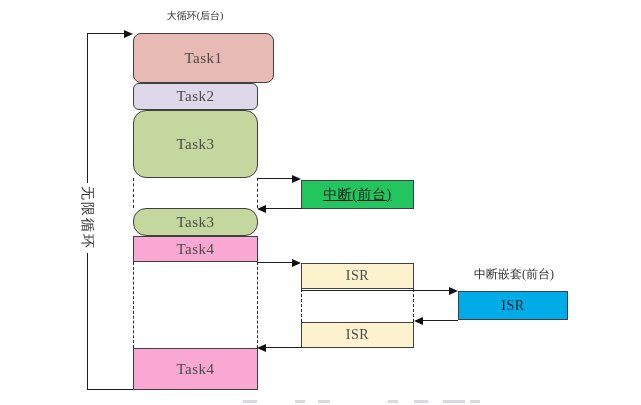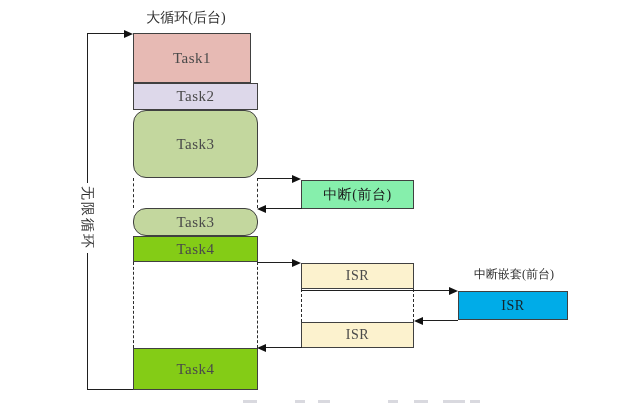--- a/index.html
+++ b/index.html
@@ -45,7 +45,7 @@
 
 <div id="canvas">
 
-  <div class="diagram-label" style="left:124px;top:9px;width:124px;text-align:center;font-size:14px;">大循环(后台)</div>
+  <div class="diagram-label" style="left:133px;top:9px;width:124px;text-align:center;font-size:10px;">大循环(后台)</div>
 
   <div class="vline" style="left:87px;top:33px;height:357px;"></div>
   <div class="hline" style="left:87px;top:33px;width:38px;"></div>

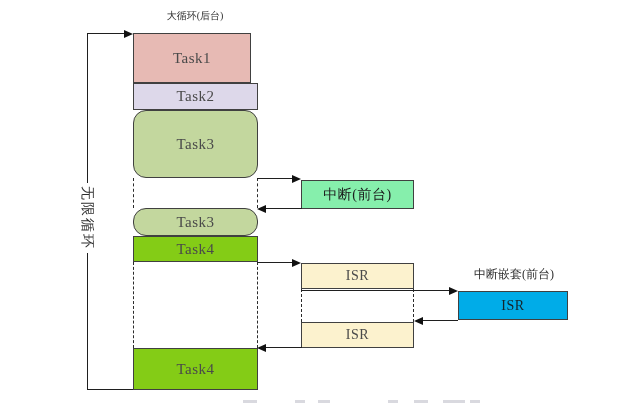--- a/index.html
+++ b/index.html
@@ -53,7 +53,7 @@
   <div class="hline" style="left:87px;top:388.5px;width:46px;"></div>
   <div class="loop-label">无限循环</div>
 
-  <div class="box fill-task1" style="left:133px;top:33px;width:118px;height:50px;">
+  <div class="box fill-task1" style="left:133px;top:33px;width:141px;height:50px;border-radius:8px;">
     <span>Task1</span>
   </div>
   <div class="box fill-task2" style="left:133px;top:83px;width:125px;height:27px;">

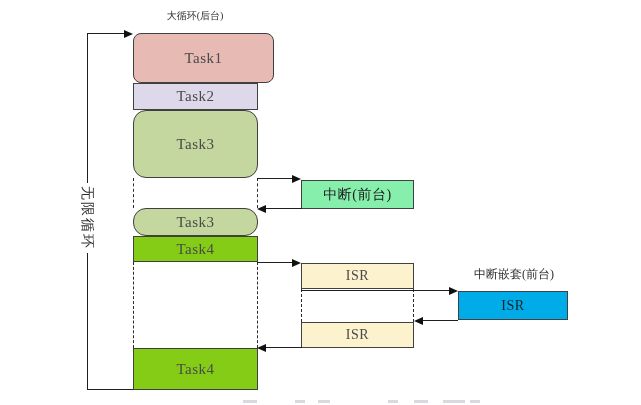--- a/index.html
+++ b/index.html
@@ -56,7 +56,7 @@
   <div class="box fill-task1" style="left:133px;top:33px;width:141px;height:50px;border-radius:8px;">
     <span>Task1</span>
   </div>
-  <div class="box fill-task2" style="left:133px;top:83px;width:125px;height:27px;">
+  <div class="box fill-task2" style="left:133px;top:83px;width:125px;height:27px;border-radius:6px;">
     <span>Task2</span>
   </div>
   <div class="box fill-task3" style="left:133px;top:110px;width:125px;height:68px;">

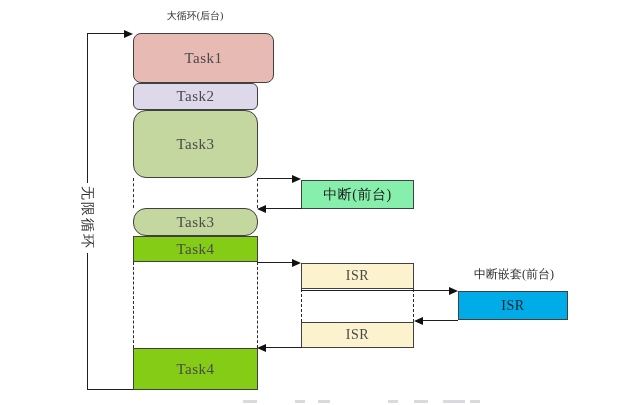--- a/index.html
+++ b/index.html
@@ -30,7 +30,7 @@
   .fill-task2{background:#DDD8EA;}
   .fill-task3{background:#C3D79E;border-radius:13px;}
   .fill-task4{background:#84cc16;}
-  .fill-interrupt{background:#86efac;}
+  .fill-interrupt{background:#22c55e;text-decoration:underline;}
   .fill-isr{background:#FCF2CE;}
   .fill-nested{background:#00ACE8;}
   .loop-label{

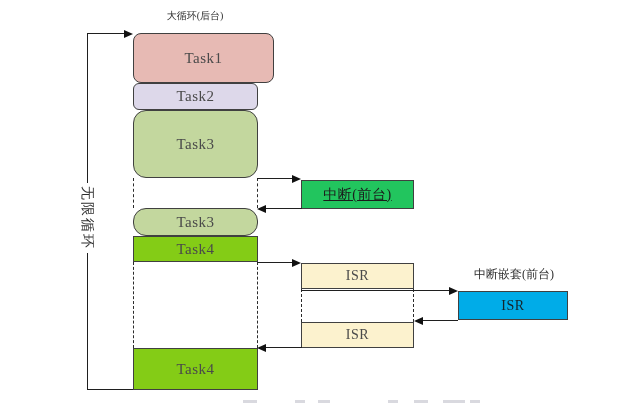--- a/index.html
+++ b/index.html
@@ -29,7 +29,7 @@
   .fill-task1{background:#E7BAB4;}
   .fill-task2{background:#DDD8EA;}
   .fill-task3{background:#C3D79E;border-radius:13px;}
-  .fill-task4{background:#84cc16;}
+  .fill-task4{background:#f9a8d4;}
   .fill-interrupt{background:#22c55e;text-decoration:underline;}
   .fill-isr{background:#FCF2CE;}
   .fill-nested{background:#00ACE8;}

